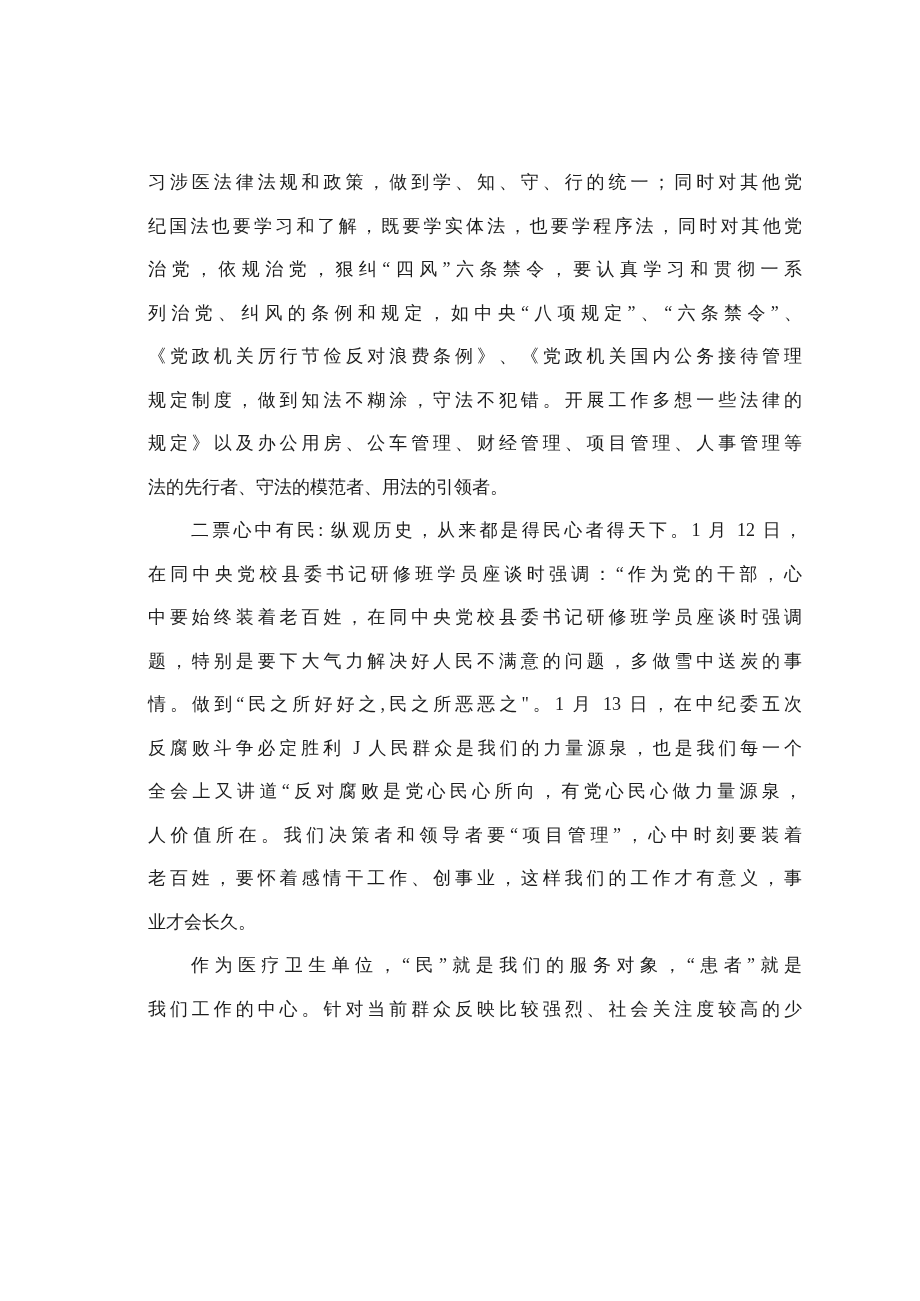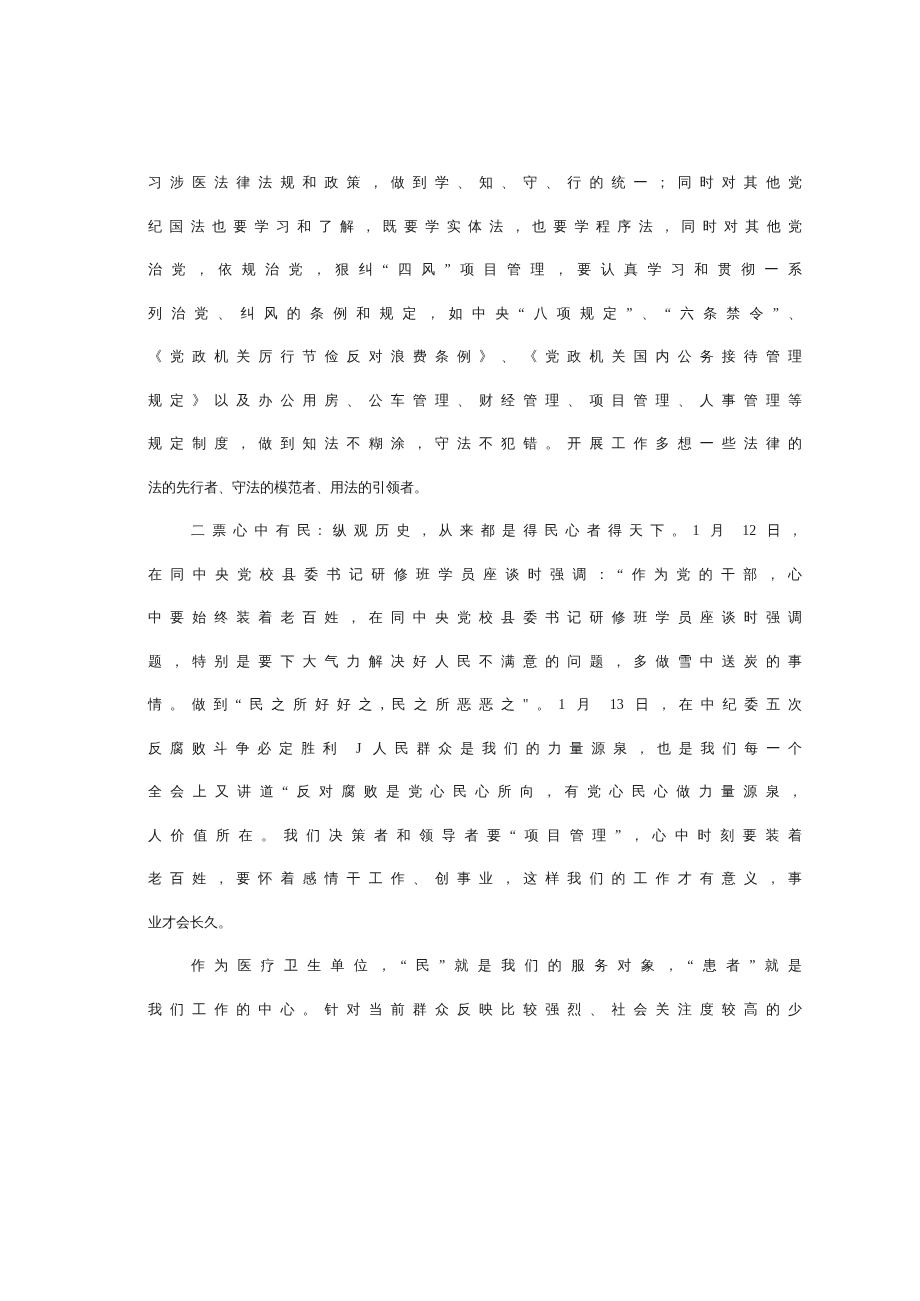--- a/index.html
+++ b/index.html
@@ -24,7 +24,7 @@
     width: 654px;
   }
   .line {
-    font-size: 14px;
+    font-size: 18px;
     height: 43.5px;
     line-height: 43.5px;
     text-align: justify;

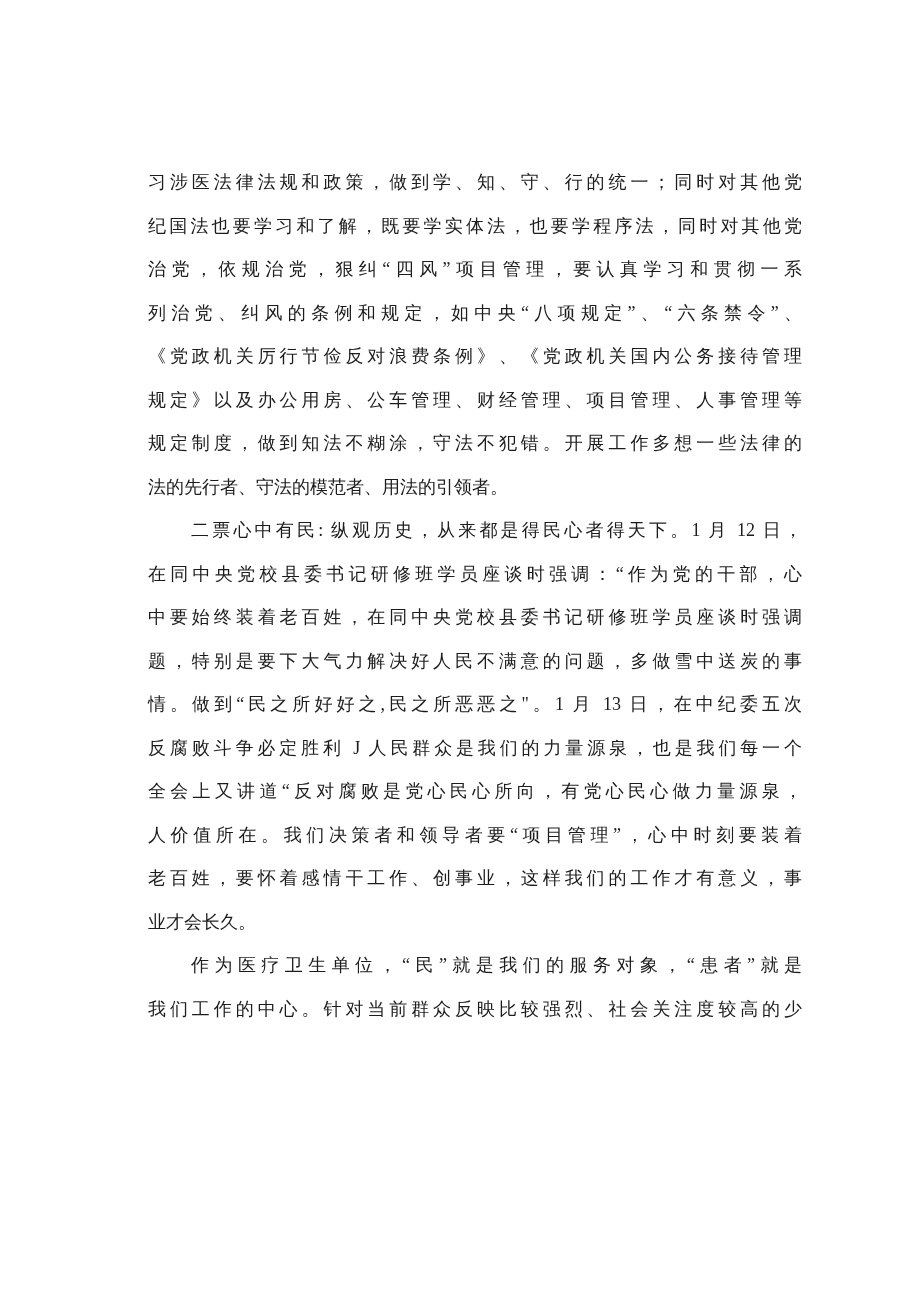--- a/index.html
+++ b/index.html
@@ -54,7 +54,7 @@
 
     <div class="line">习涉医法律法规和政策，做到学、知、守、行的统一；同时对其他党</div>
     <div class="line">纪国法也要学习和了解，既要学实体法，也要学程序法，同时对其他党</div>
-    <div class="line">治党，依规治党，狠纠“四风”项目管理，要认真学习和贯彻一系</div>
+    <div class="line">治党，依规治党，狠纠“四风”六条禁令，要认真学习和贯彻一系</div>
     <div class="line">列治党、纠风的条例和规定，如中央“八项规定”、“六条禁令”、</div>
     <div class="line">《党政机关厉行节俭反对浪费条例》、《党政机关国内公务接待管理</div>
     <div class="line">规定》以及办公用房、公车管理、财经管理、项目管理、人事管理等</div>

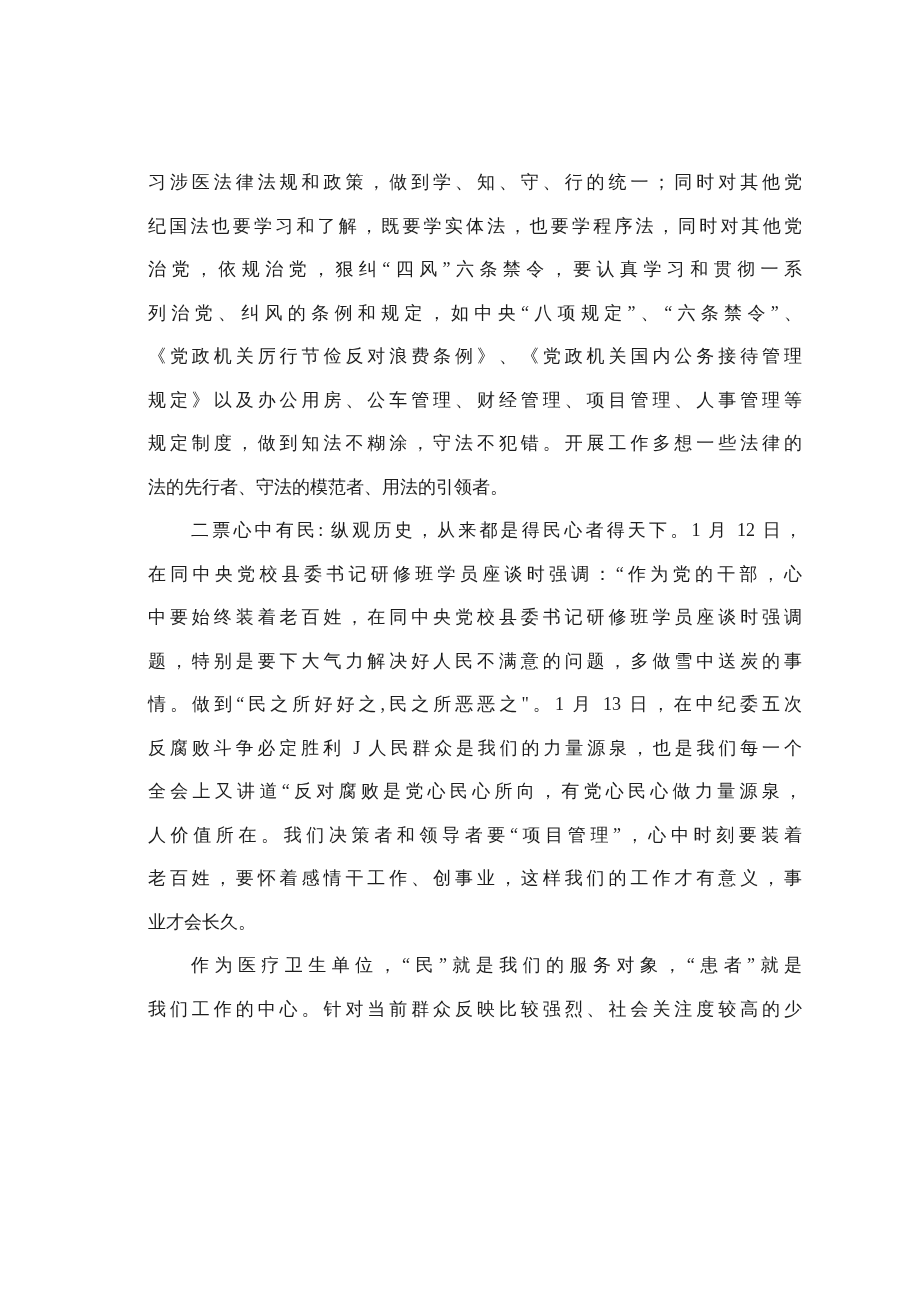--- a/index.html
+++ b/index.html
@@ -57,8 +57,8 @@
     <div class="line">治党，依规治党，狠纠“四风”六条禁令，要认真学习和贯彻一系</div>
     <div class="line">列治党、纠风的条例和规定，如中央“八项规定”、“六条禁令”、</div>
     <div class="line">《党政机关厉行节俭反对浪费条例》、《党政机关国内公务接待管理</div>
+    <div class="line">规定制度，做到知法不糊涂，守法不犯错。开展工作多想一些法律的</div>
     <div class="line">规定》以及办公用房、公车管理、财经管理、项目管理、人事管理等</div>
-    <div class="line">规定制度，做到知法不糊涂，守法不犯错。开展工作多想一些法律的</div>
     <div class="line free">法的先行者、守法的模范者、用法的引领者。</div>
 
     <div class="line indent">

